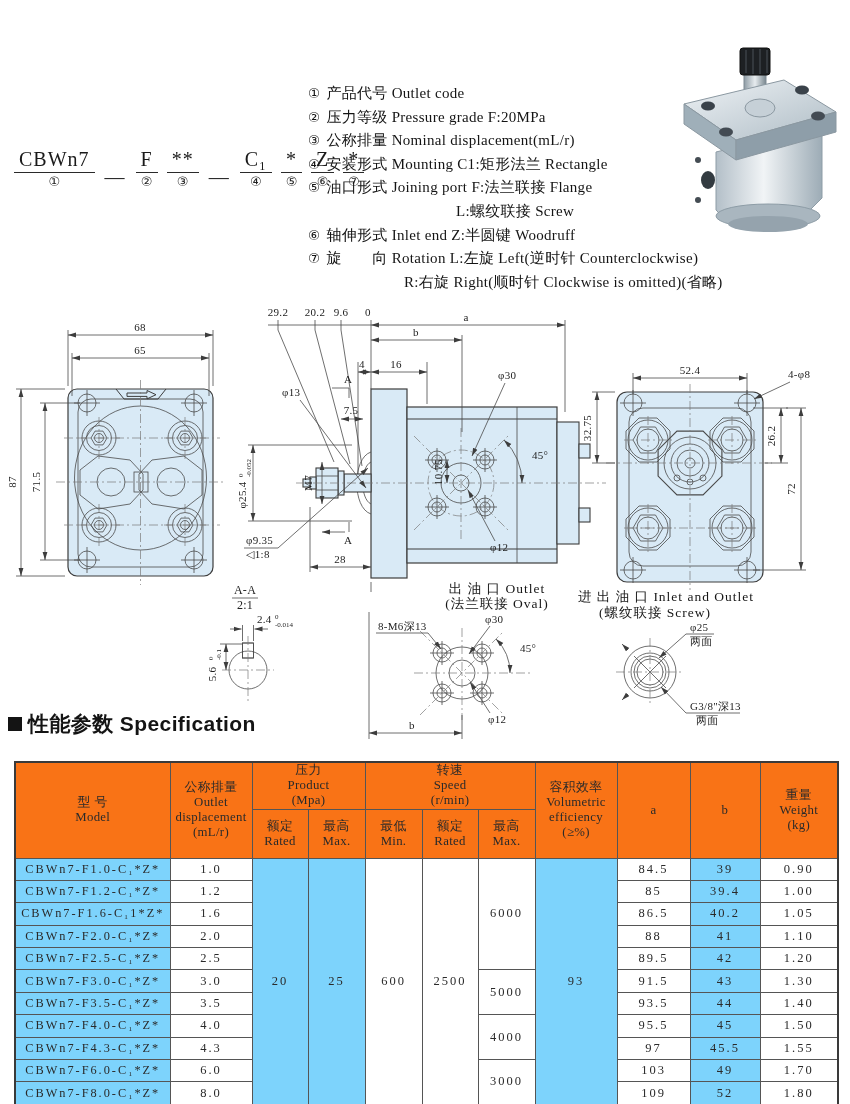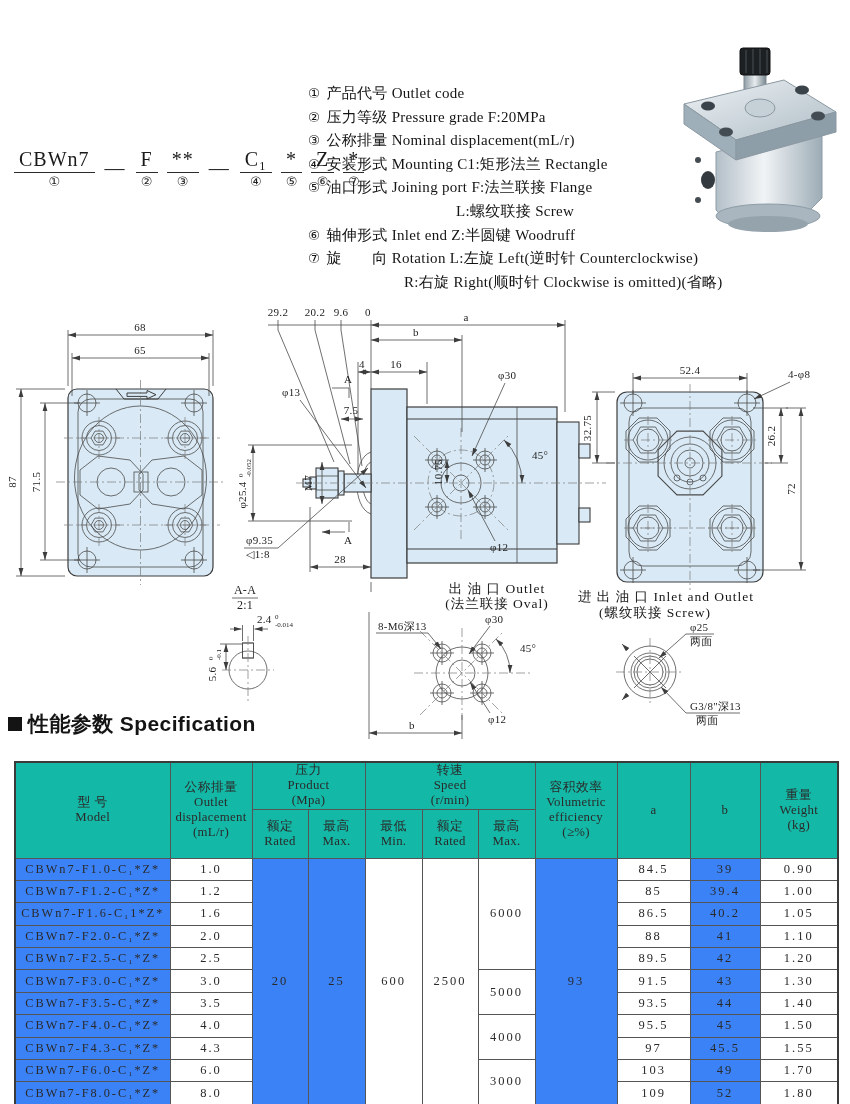--- a/index.html
+++ b/index.html
@@ -13,7 +13,7 @@
   
   .intro{font-size:16.5px;line-height:26px;text-align:justify;text-indent:35px;letter-spacing:.2px;color:#111;}
   
-  .code-diagram{display:flex;align-items:center;}
+  .code-diagram{display:flex;align-items:flex-end;}
   .part{display:flex;flex-direction:column;align-items:center;margin-right:9px;}
   .part .c{font-size:20px;letter-spacing:1px;padding:0 5px 1px 5px;border-bottom:1.5px solid #2a2a2a;line-height:24px;}
   .part.dash .c{border-bottom:none;padding:0 1px;}

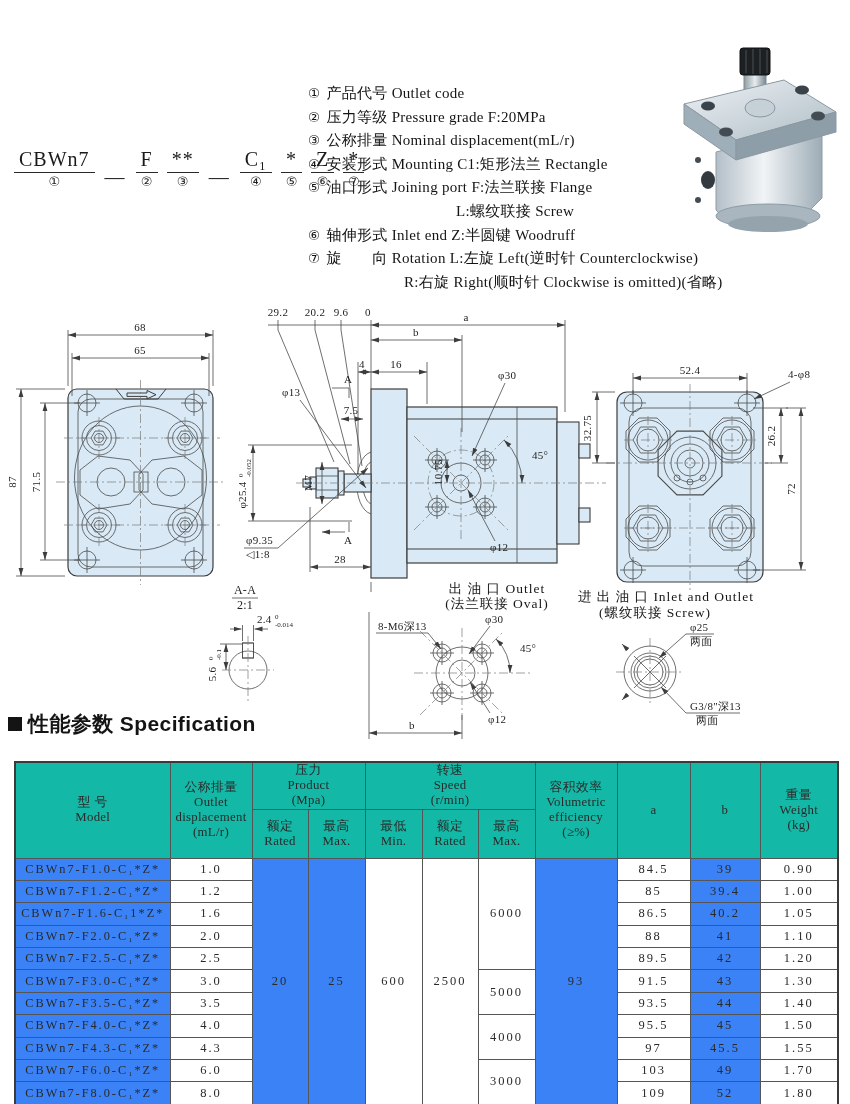--- a/index.html
+++ b/index.html
@@ -26,7 +26,7 @@
   table.spec{border-collapse:collapse;table-layout:fixed;width:823px;font-size:12.5px;color:#2a2a2a;}
   table.spec{border:2px solid #3a3a3a;}
   table.spec th,table.spec td{border:1px solid #555;text-align:center;padding:0;font-weight:normal;}
-  table.spec thead th{background:#14b8a6;font-size:12.8px;line-height:15px;letter-spacing:.5px;}
+  table.spec thead th{background:#f97316;font-size:12.8px;line-height:15px;letter-spacing:.5px;}
   table.spec thead .en{letter-spacing:.3px;}
   table.spec tbody td{height:21.4px;letter-spacing:2px;}
   td.blue,th.blue{background:#3b82f6;}

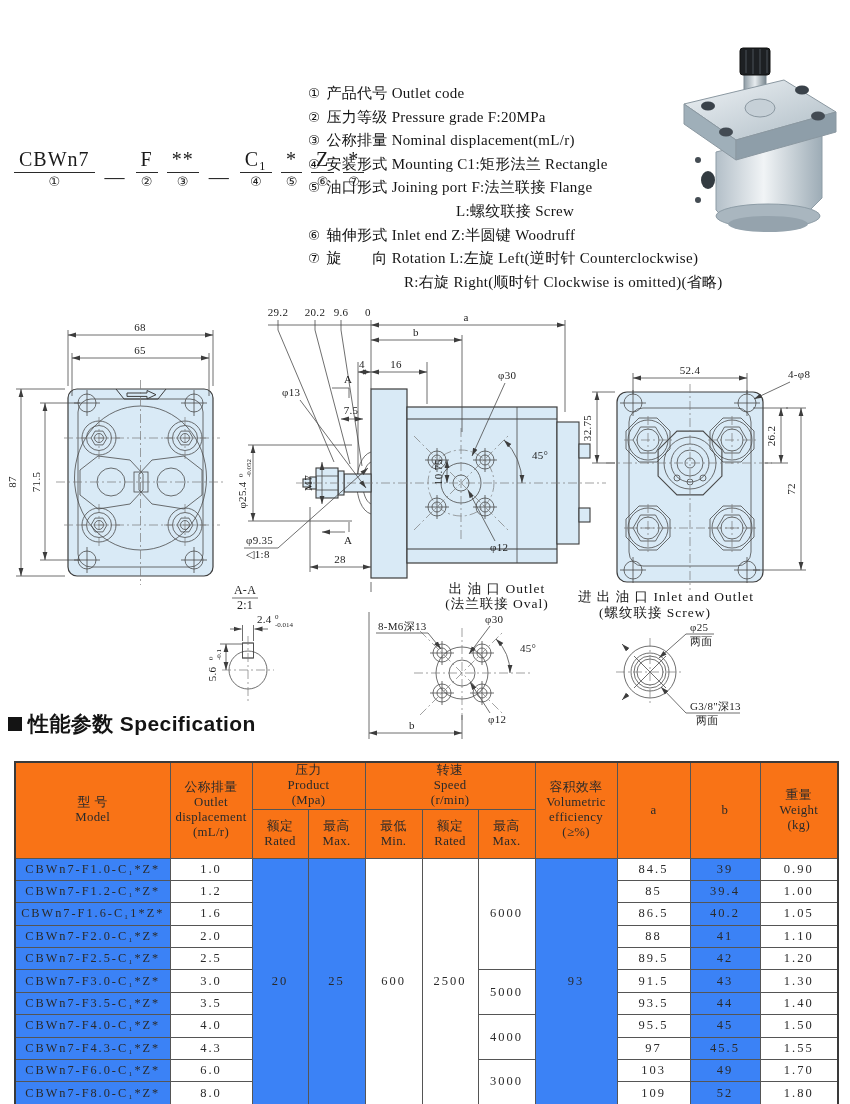--- a/index.html
+++ b/index.html
@@ -29,7 +29,7 @@
   table.spec thead th{background:#f97316;font-size:12.8px;line-height:15px;letter-spacing:.5px;}
   table.spec thead .en{letter-spacing:.3px;}
   table.spec tbody td{height:21.4px;letter-spacing:2px;}
-  td.blue,th.blue{background:#3b82f6;}
+  td.blue,th.blue{background:#7dd3fc;}
   td.model{letter-spacing:.6px;font-size:12.3px;}
   
   .ol{fill:#d9eaf6;stroke:#3d3d3d;stroke-width:1.2;}

